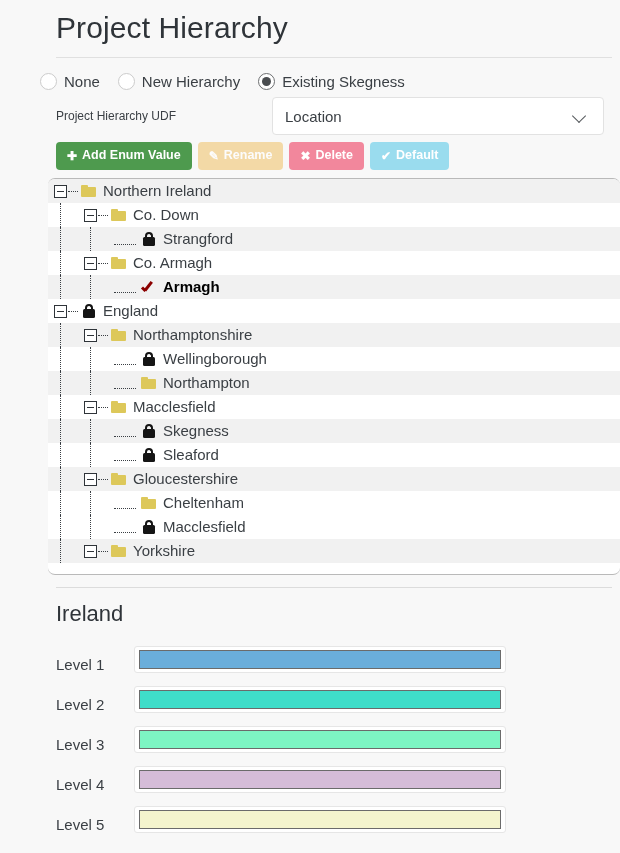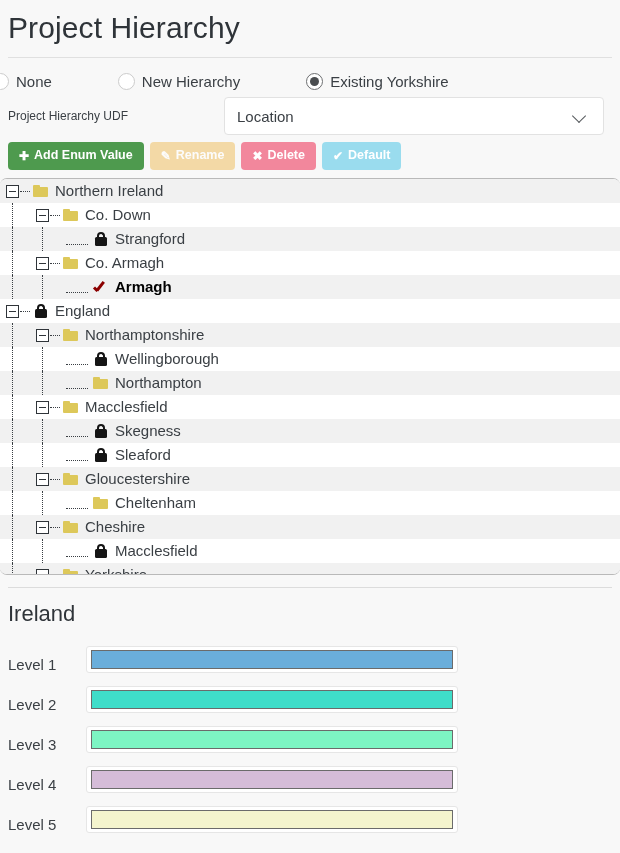--- a/index.html
+++ b/index.html
@@ -11,7 +11,7 @@
     color: #3a3f44;
     overflow: hidden;
   }
-  .page { width: 620px; height: 853px; position: relative; background: #f8f8f8; }
+  .page { width: 620px; height: 853px; position: relative; background: #f8f8f8; padding-left: 48px; }
 
   
   .page-title {

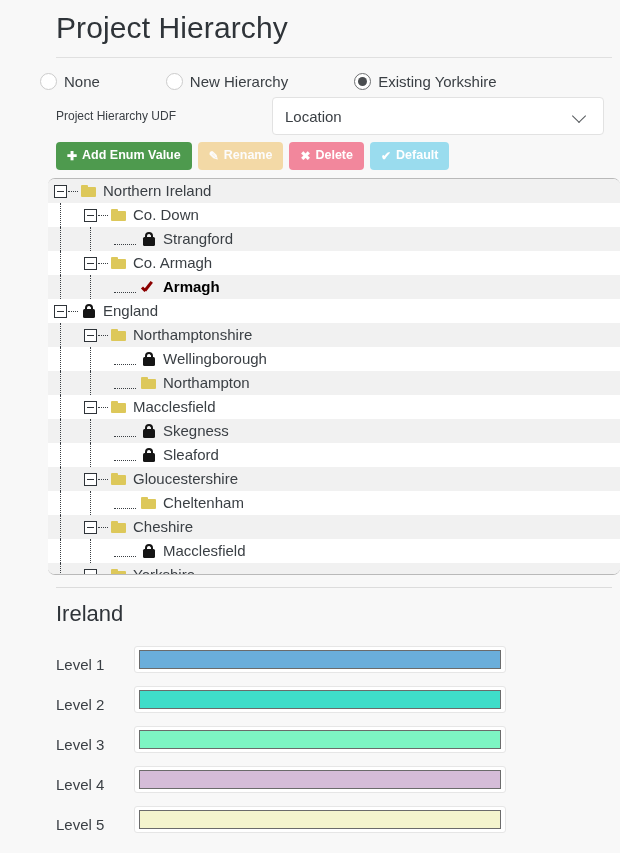--- a/index.html
+++ b/index.html
@@ -35,7 +35,6 @@
     align-items: center;
     padding: 12px 0 0 0;
     height: 34px;
-    gap: 48px;
   }
   .radio-opt {
     display: flex;

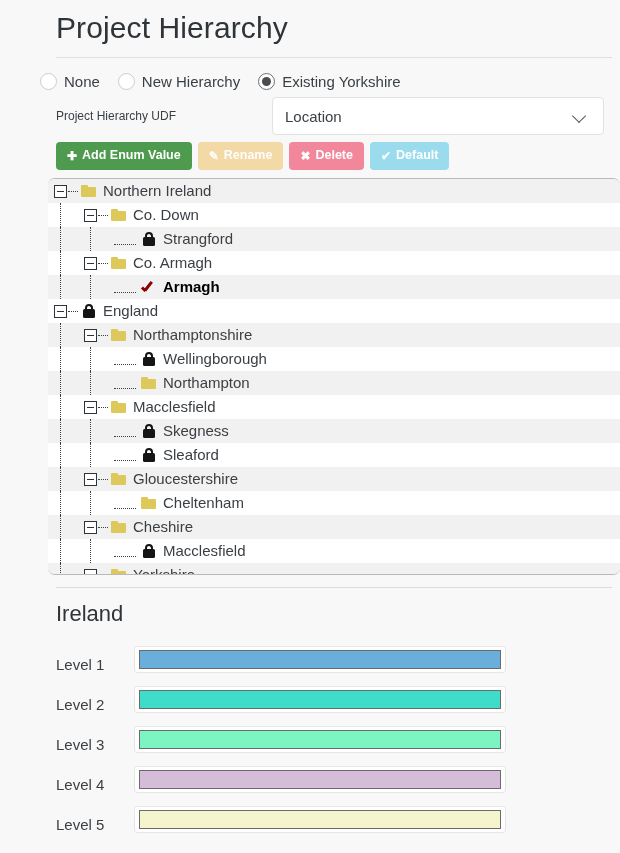--- a/index.html
+++ b/index.html
@@ -333,7 +333,7 @@
       </div>
       <div class="radio-opt">
         <span class="radio-circle checked"></span>
-        <span class="radio-label">Existing Yorkshire</span>
+        <span class="radio-label">Existing Skegness</span>
       </div>
     </div>
 

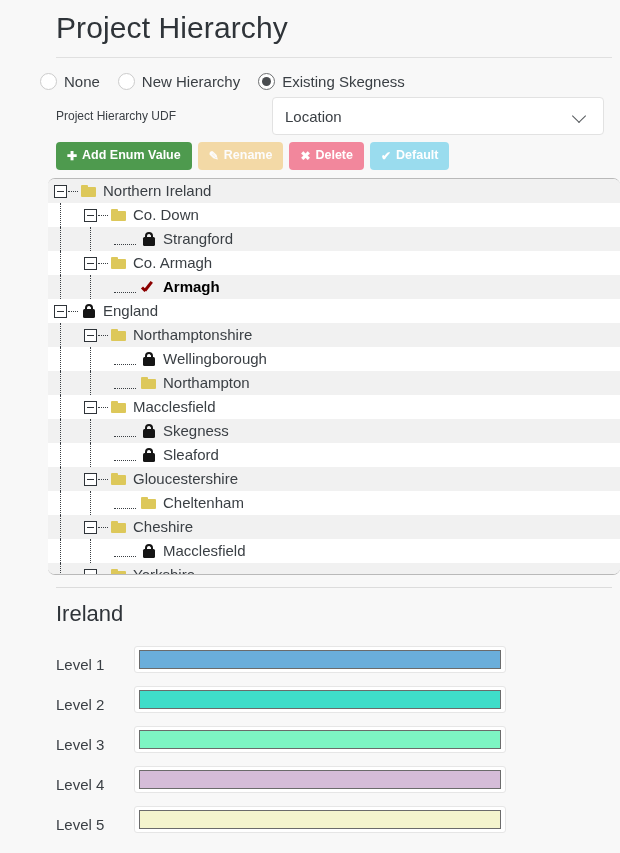--- a/index.html
+++ b/index.html
@@ -487,15 +487,6 @@
         <span class="ico ico-folder"></span>
         <span class="tlabel">Cheltenham</span>
       </div>
-      <div class="trow alt">
-        <div class="indent" style="width: 36px;">
-          <span class="vline" style="left: 12px;"></span>
-        </div>
-        <span class="expander"></span>
-        <span class="dots"></span>
-        <span class="ico ico-folder"></span>
-        <span class="tlabel">Cheshire</span>
-      </div>
       <div class="trow">
         <div class="indent" style="width: 66px;">
           <span class="vline" style="left: 12px;"></span>

